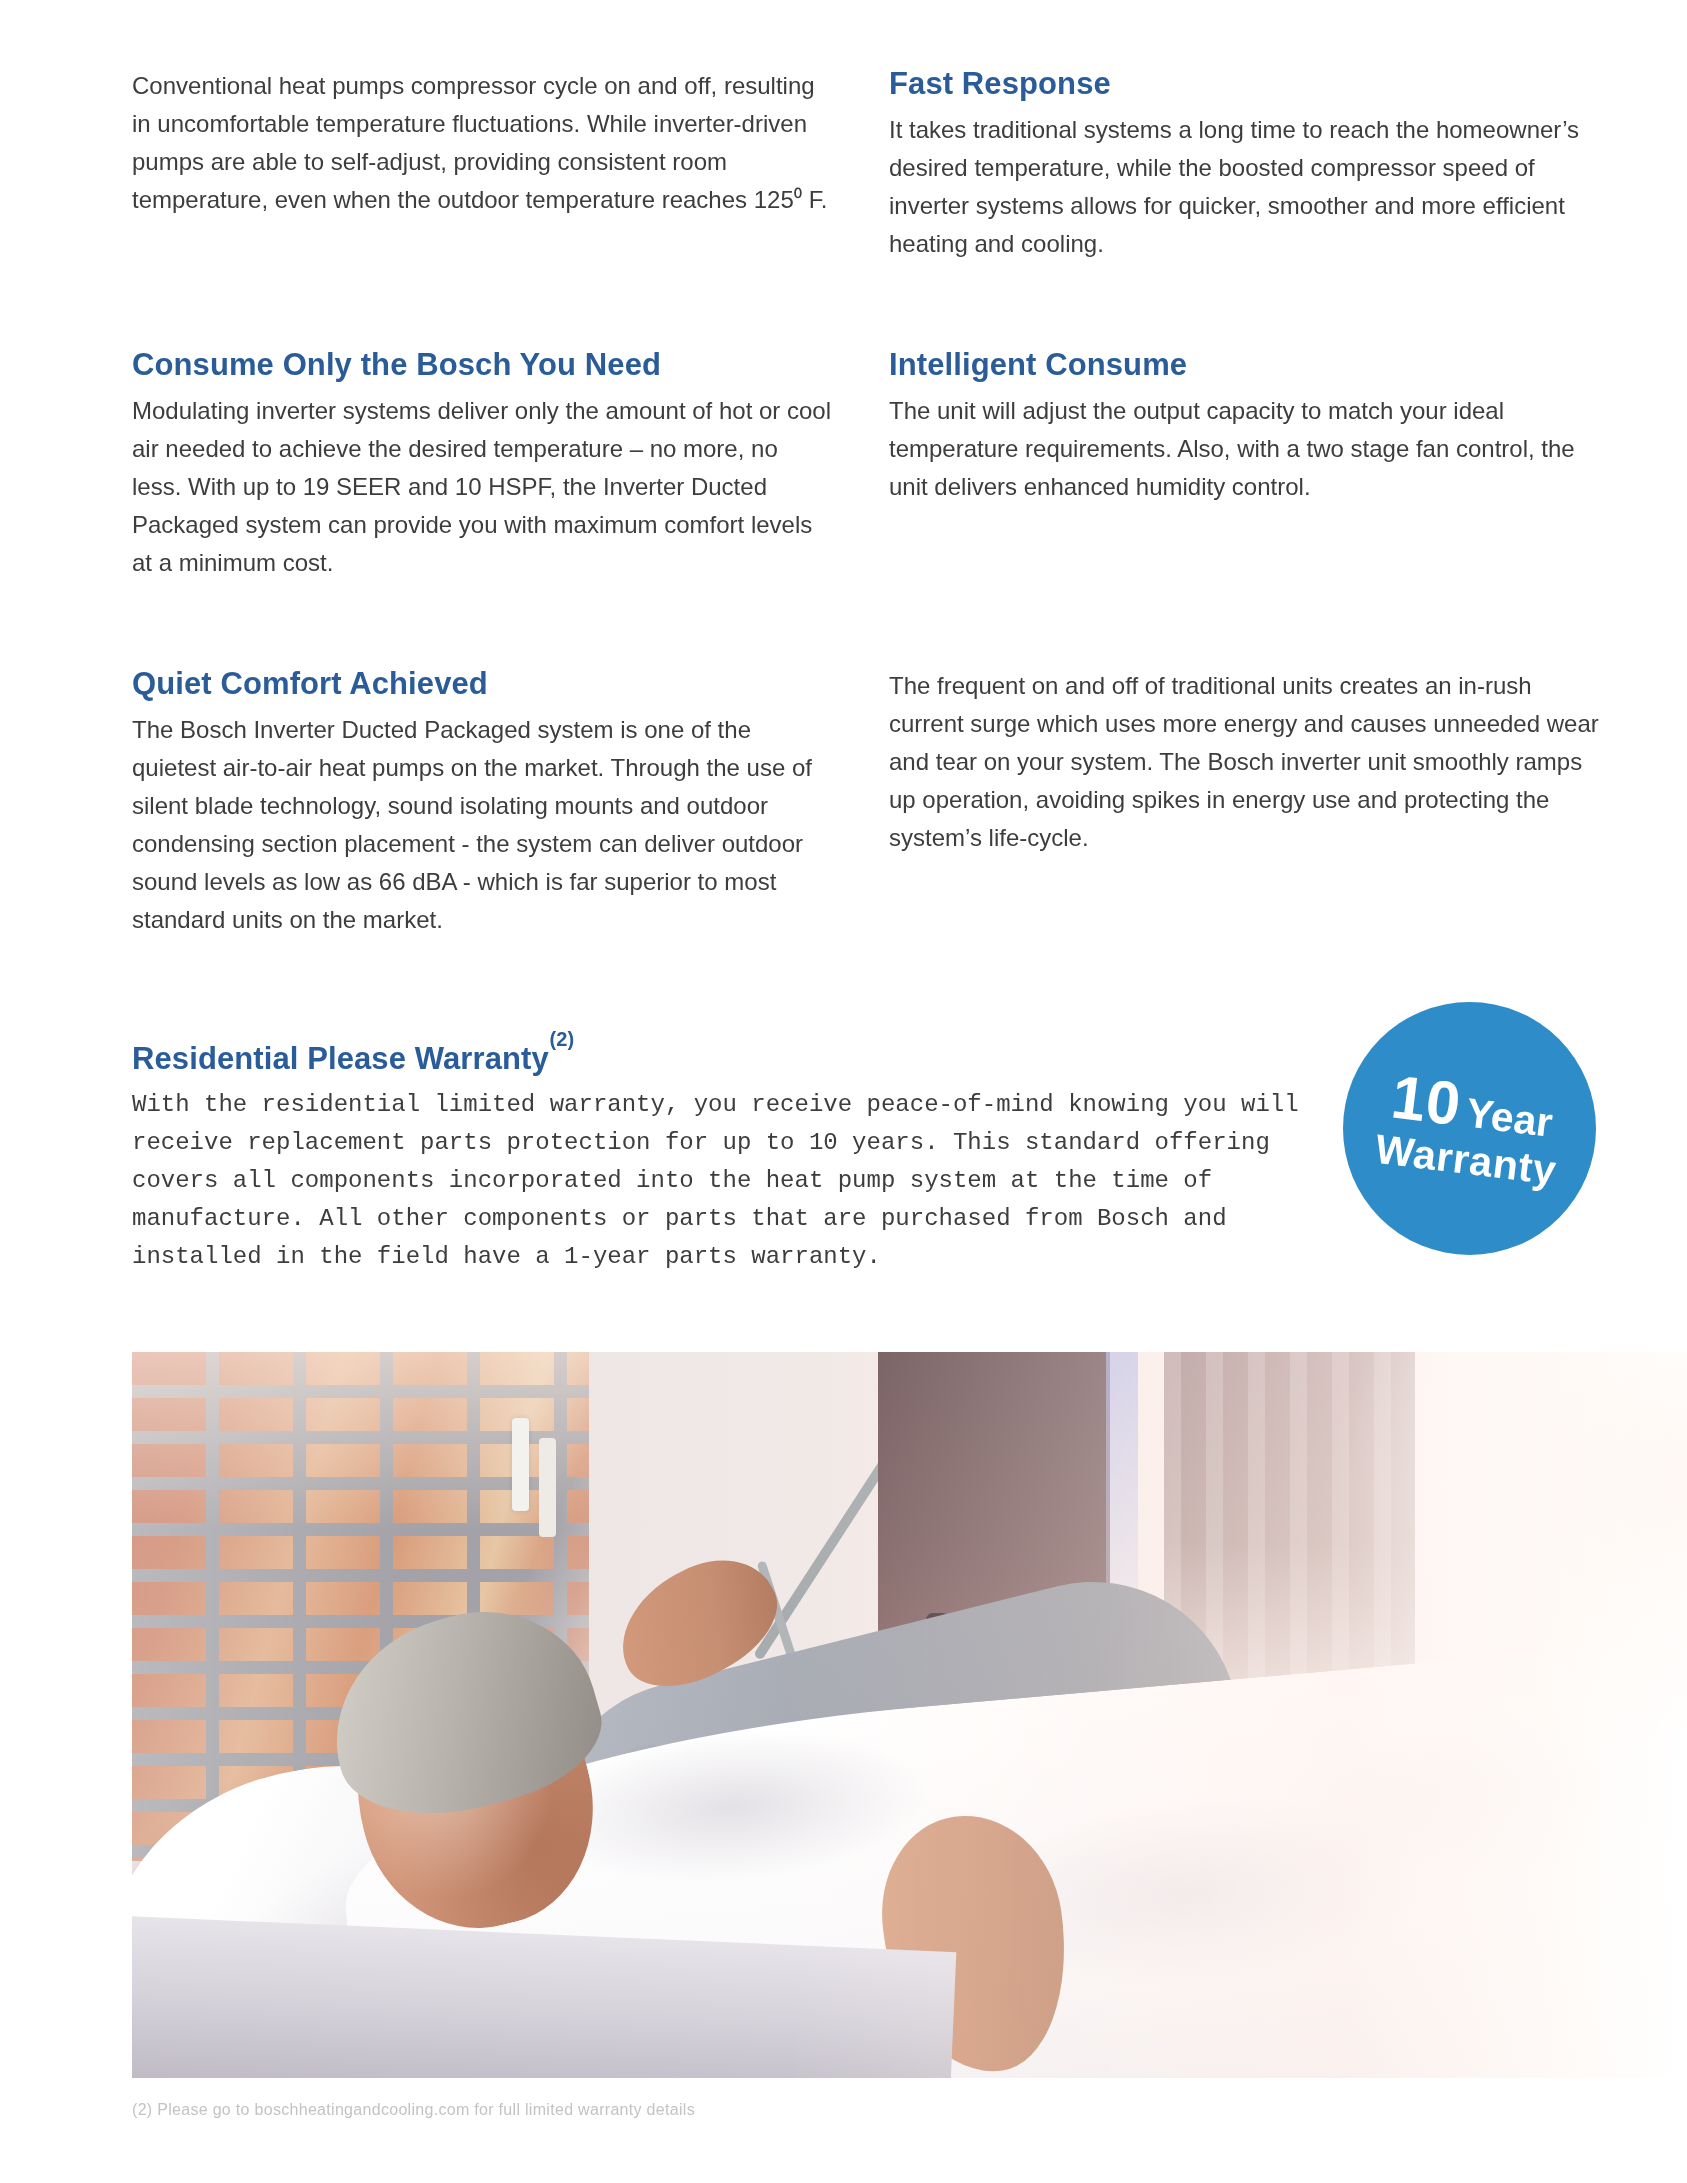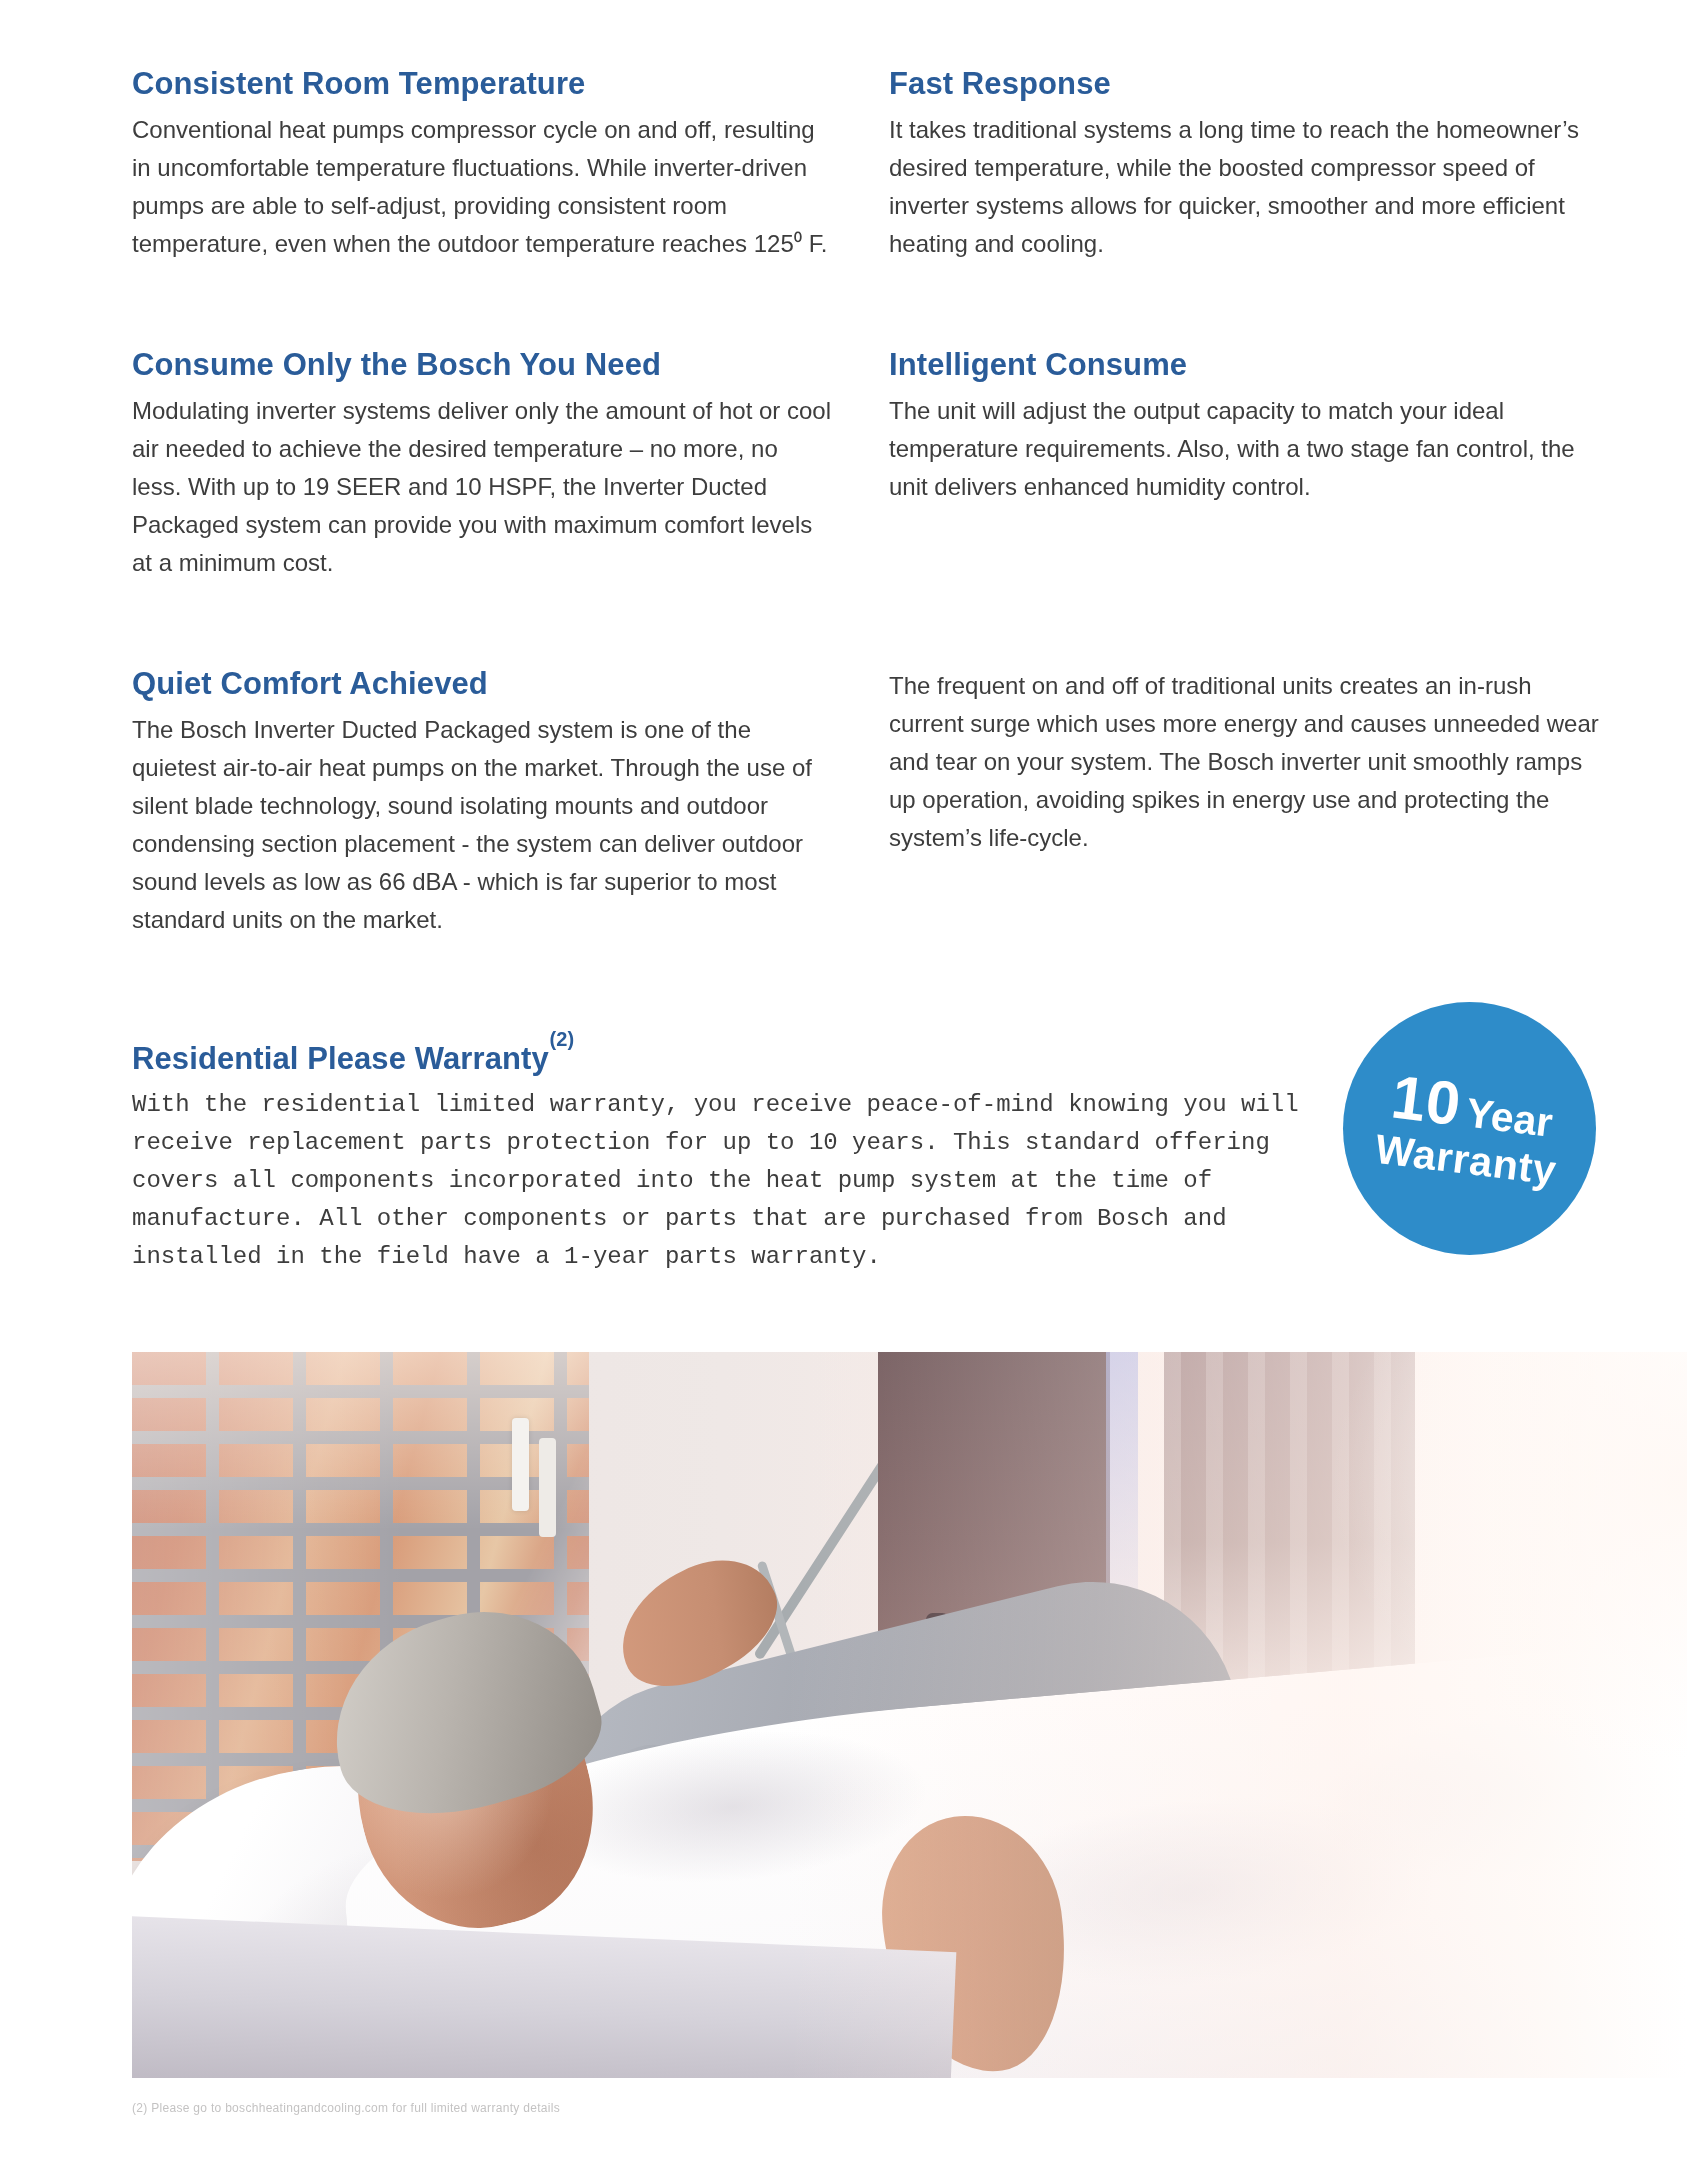--- a/index.html
+++ b/index.html
@@ -210,7 +210,6 @@
 
   <div class="columns">
     <section class="feature">
-      <h2>Consistent Room Temperature</h2>
       <p>Conventional heat pumps compressor cycle on and off, resulting in uncomfortable temperature fluctuations. While inverter-driven pumps are able to self-adjust, providing consistent room temperature, even when the outdoor temperature reaches 125⁰ F.</p>
     </section>
     <section class="feature">

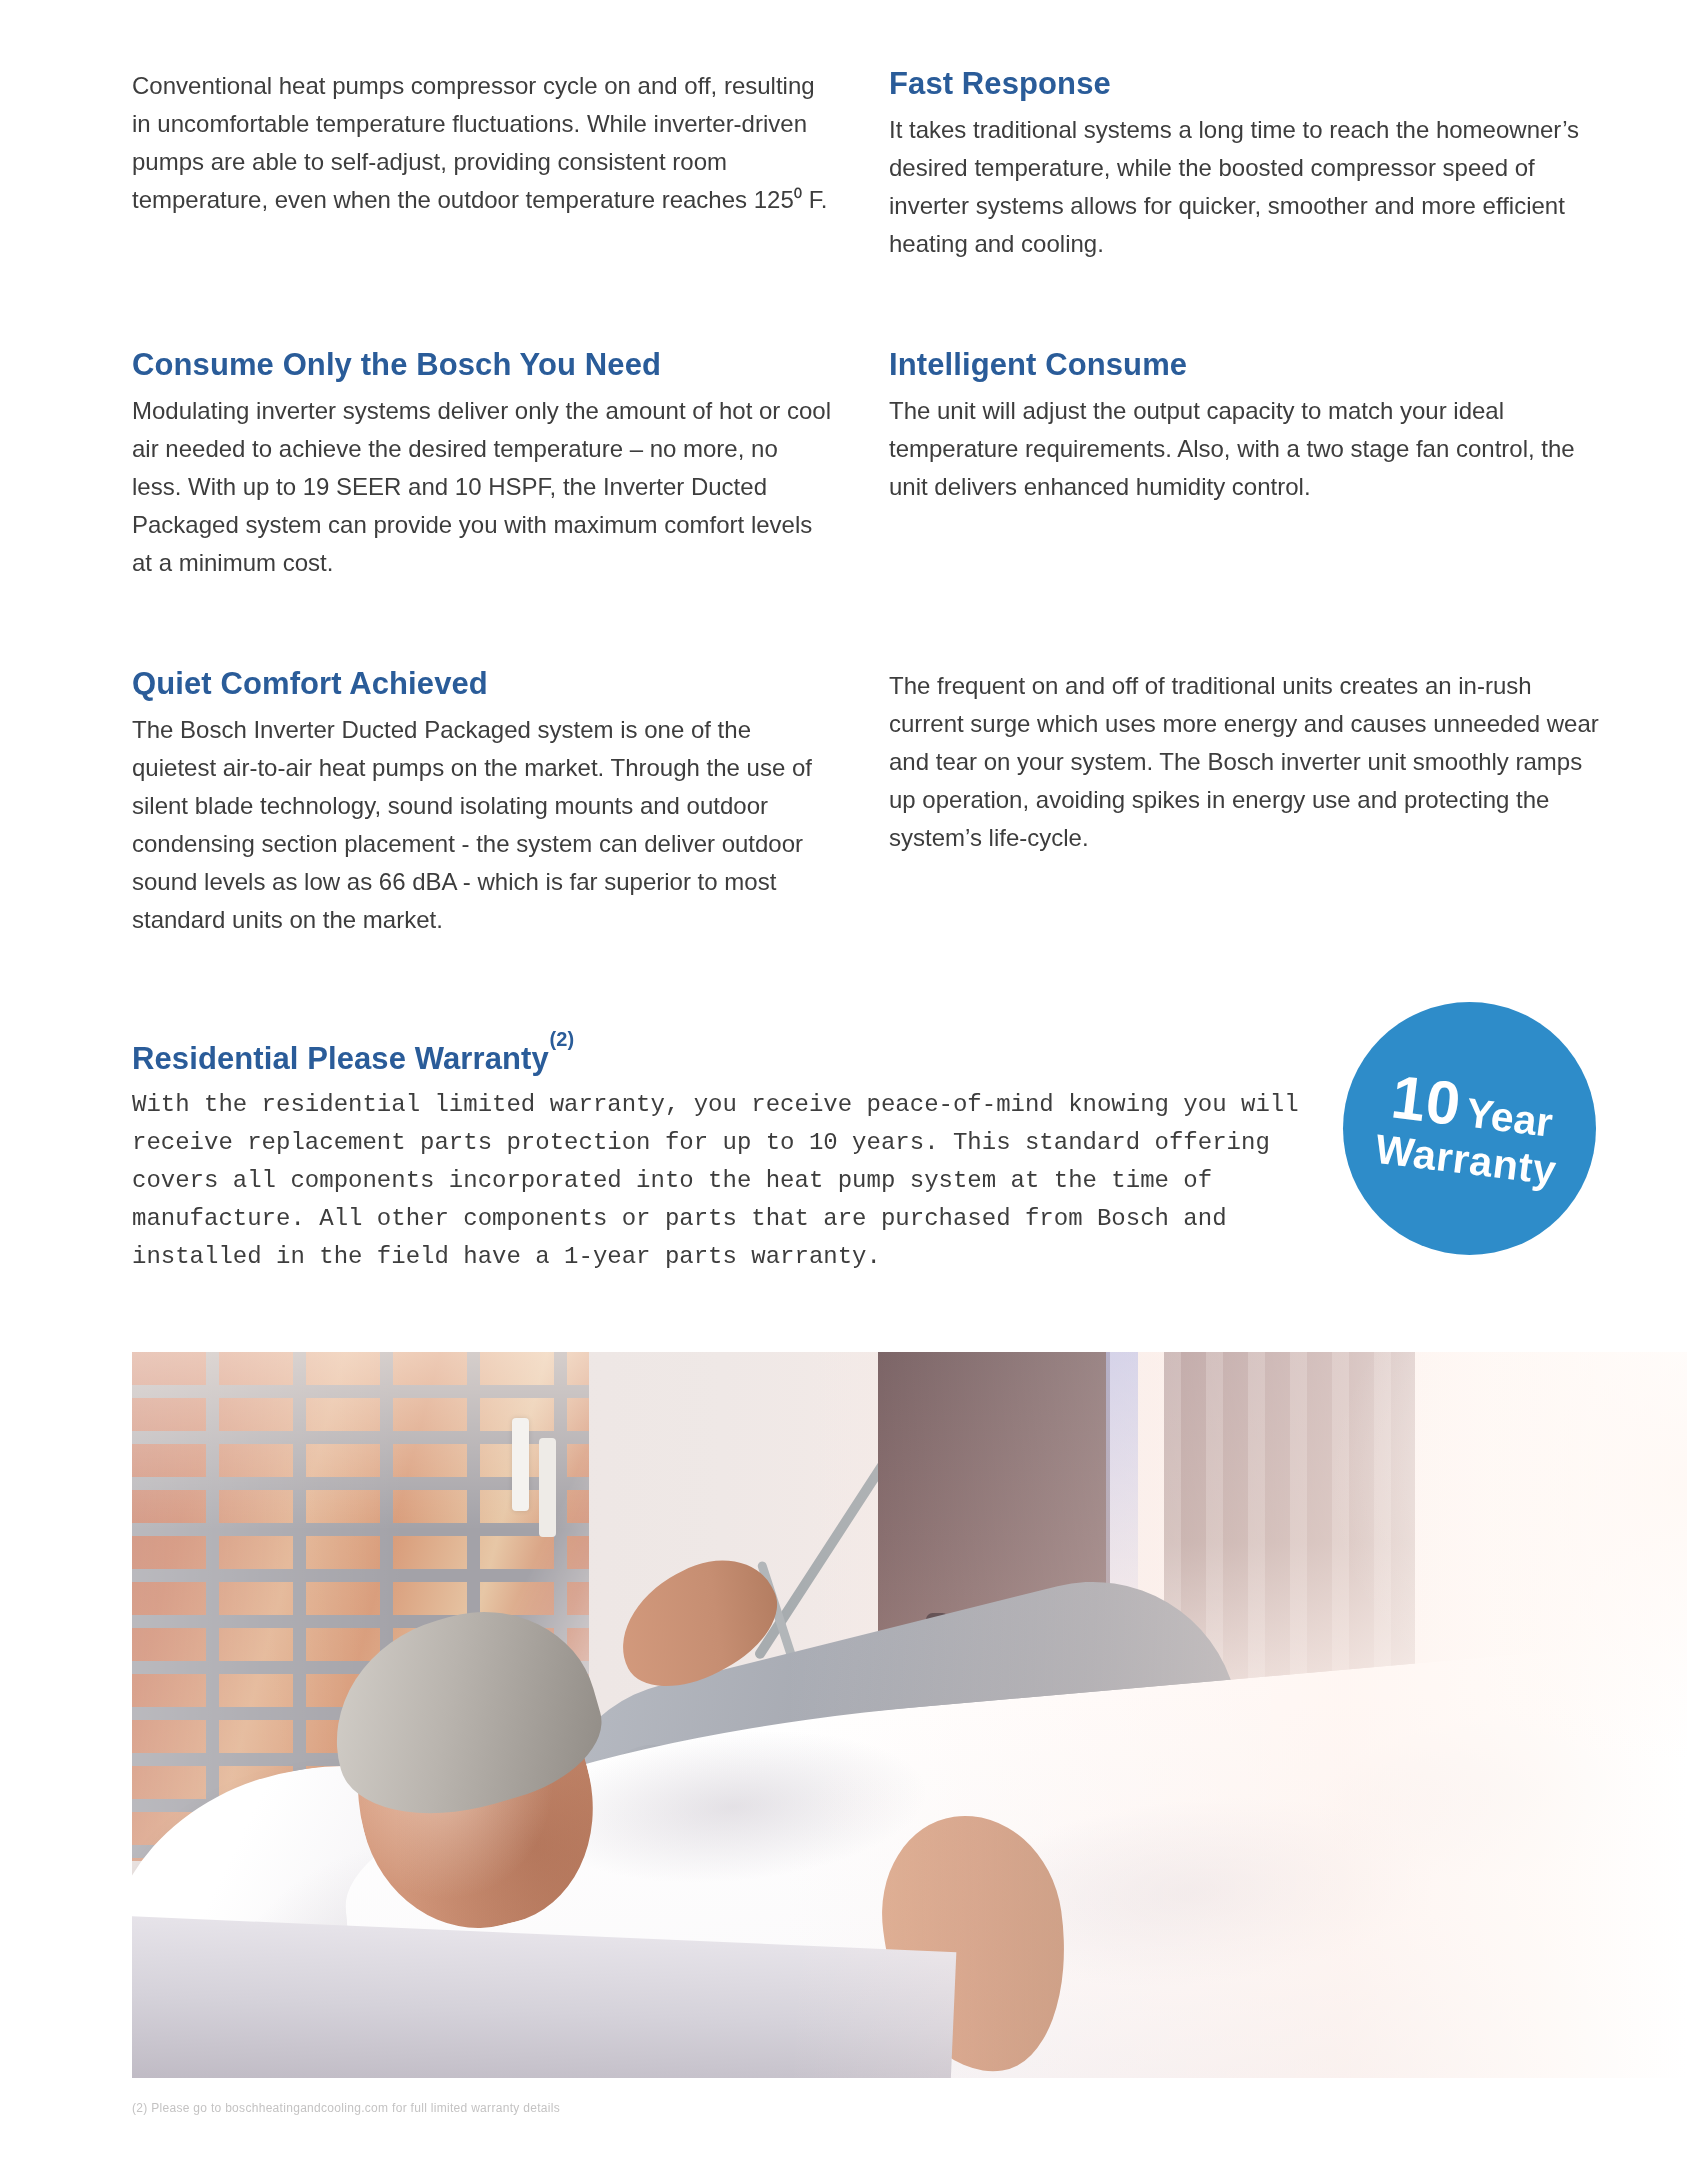--- a/index.html
+++ b/index.html
@@ -198,7 +198,7 @@
   }
   .footnote{
     margin:22.5px 0 0 132px;
-    font-size:12px;
+    font-size:16px;
     letter-spacing:0.3px;
     color:var(--footnote-gray,#c4c3c3);
   }

